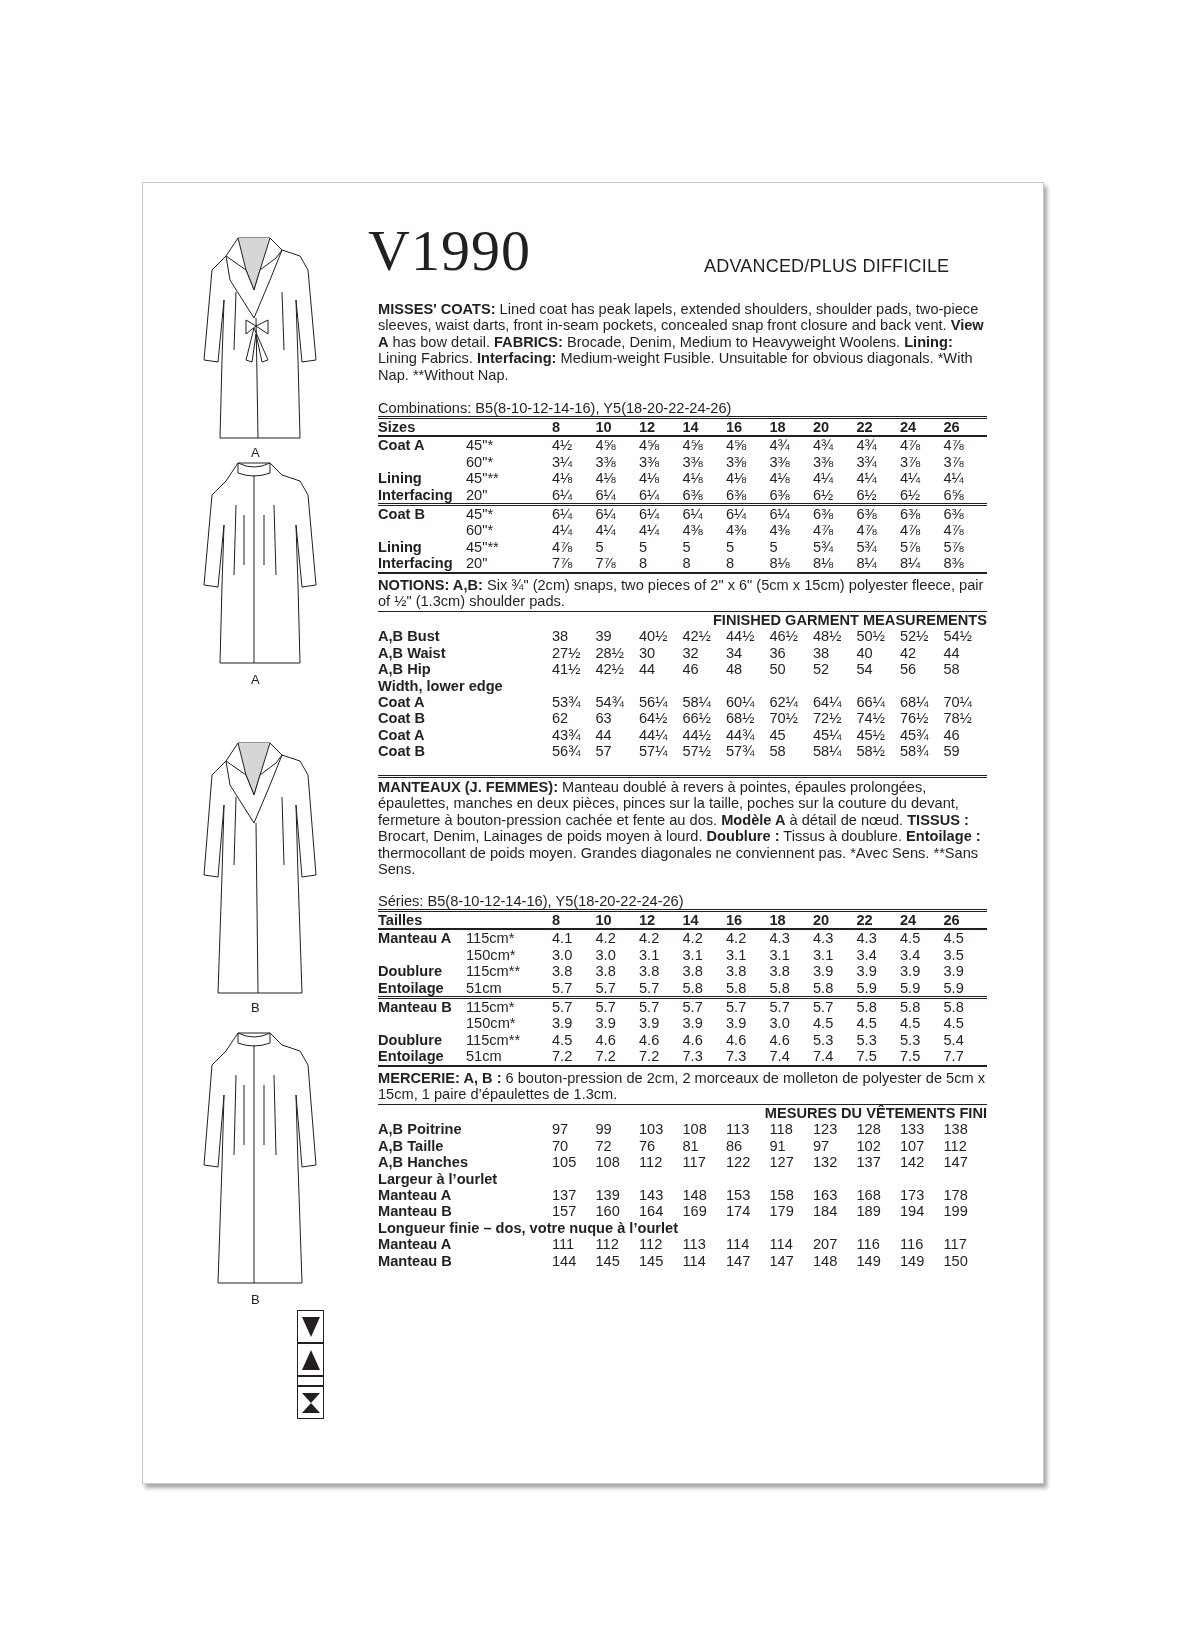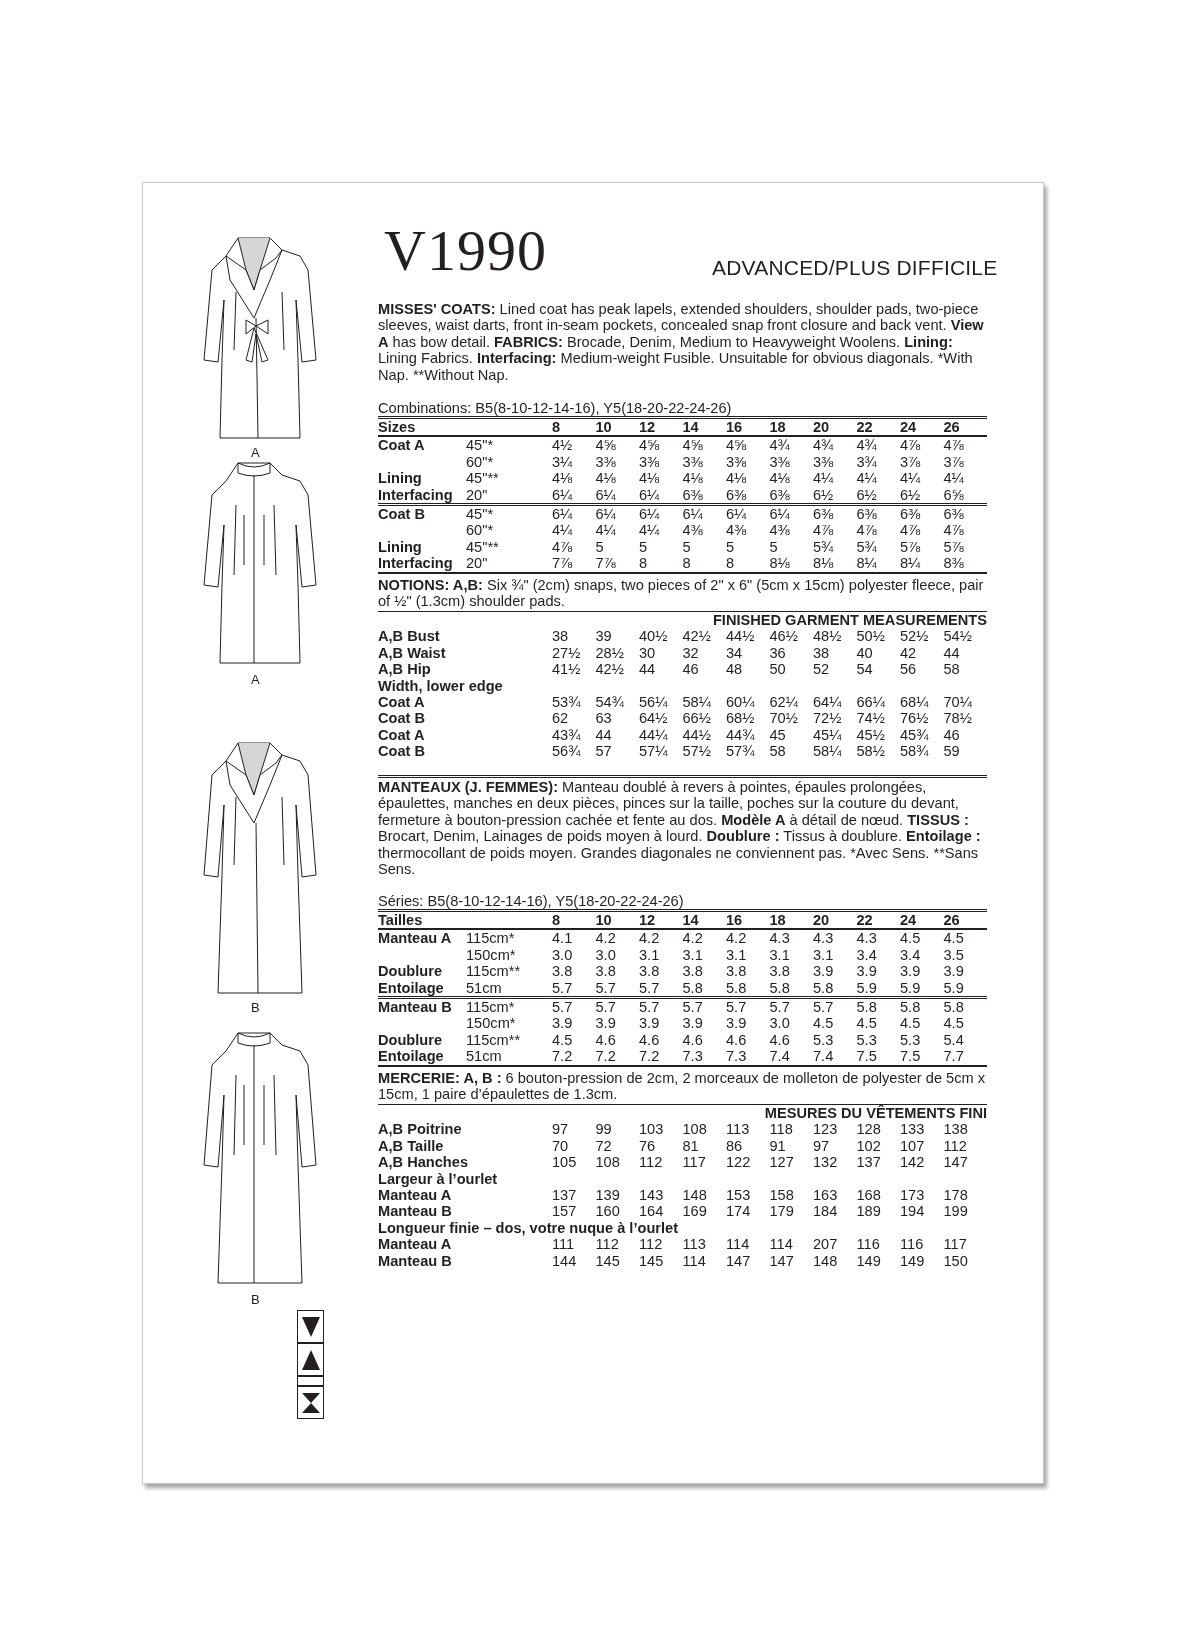--- a/index.html
+++ b/index.html
@@ -13,7 +13,7 @@
   }
 
   .pattern-number {
-    position: absolute; left: 384px; top: 222px;
+    position: absolute; left: 368px; top: 222px;
     font-family: "Liberation Serif", "DejaVu Serif", serif;
     font-size: 58px; letter-spacing: 1px; color: #231f20; line-height: 1;
   }

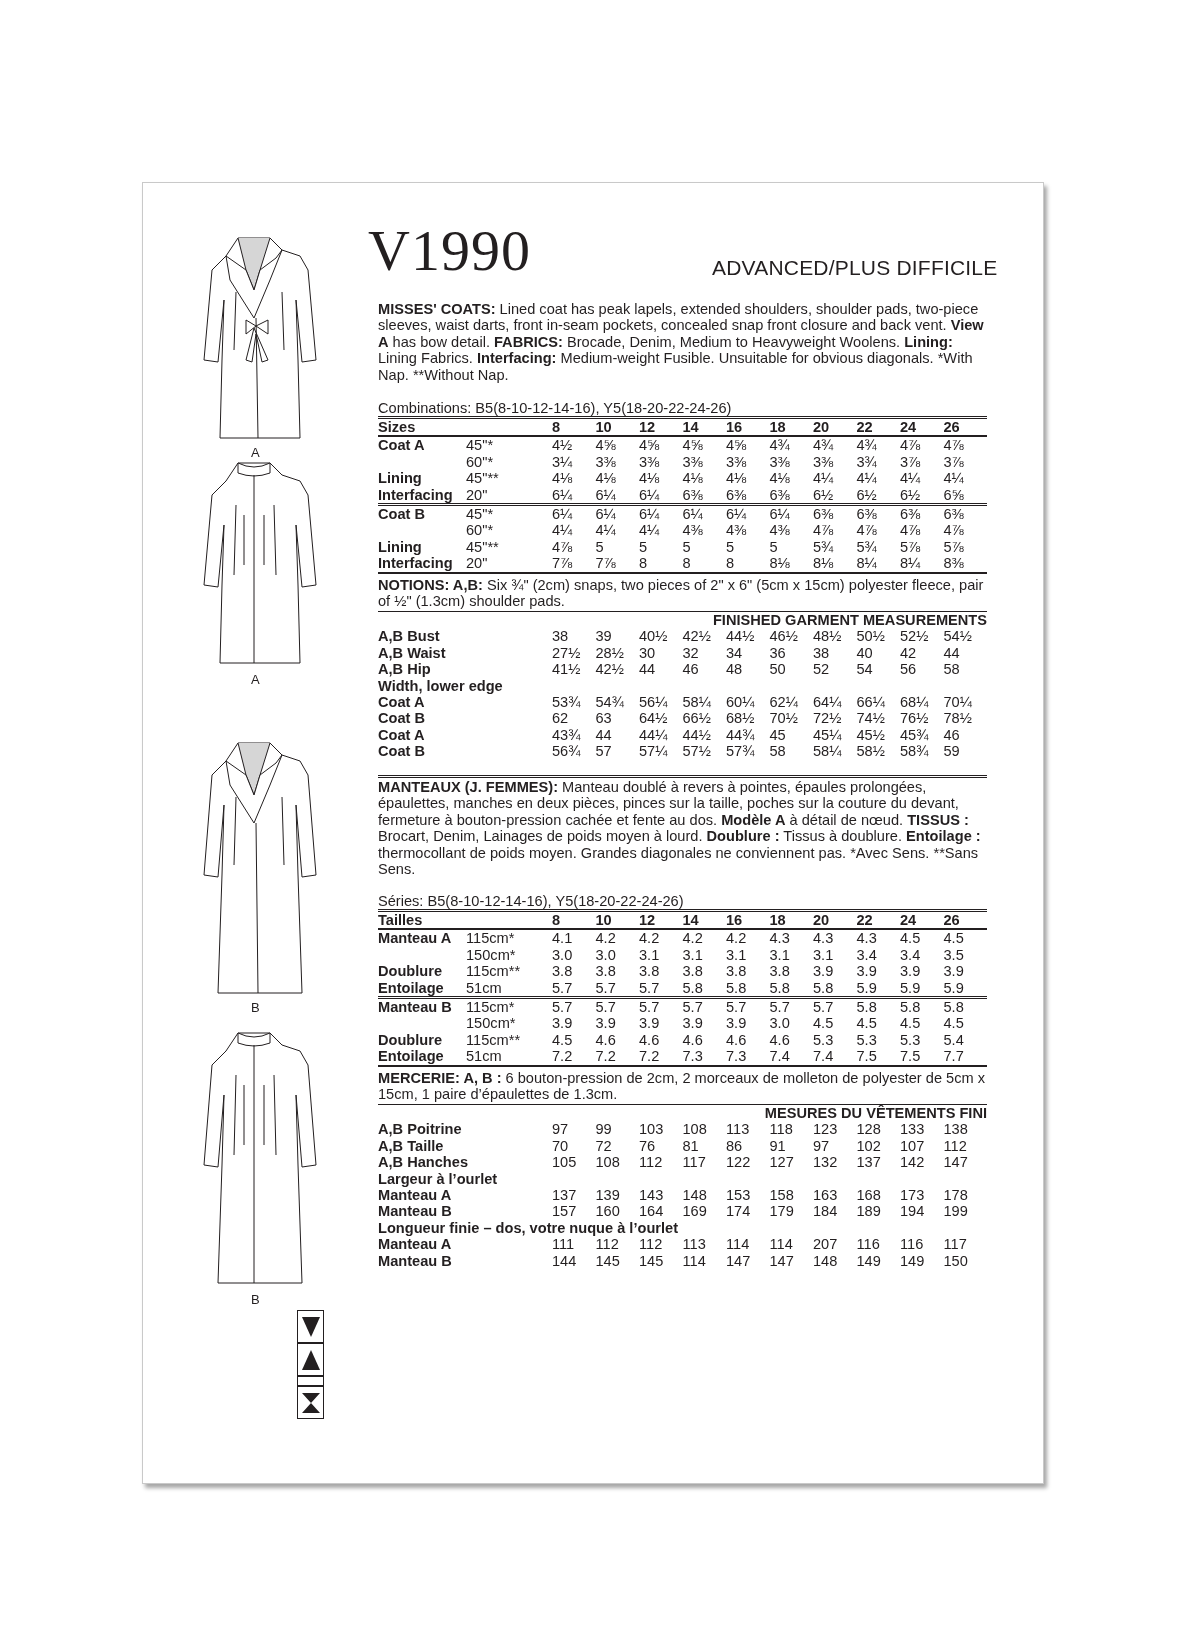--- a/index.html
+++ b/index.html
@@ -19,7 +19,7 @@
   }
   .difficulty {
     position: absolute; left: 704px; top: 256px;
-    font-size: 21px; letter-spacing: 0.2px; color: #231f20; margin-left: 8px;
+    font-size: 18px; letter-spacing: 0.2px; color: #231f20;
   }
 
   .content { position: absolute; left: 378px; width: 609px; font-size: 14.6px; line-height: 16.4px; }

